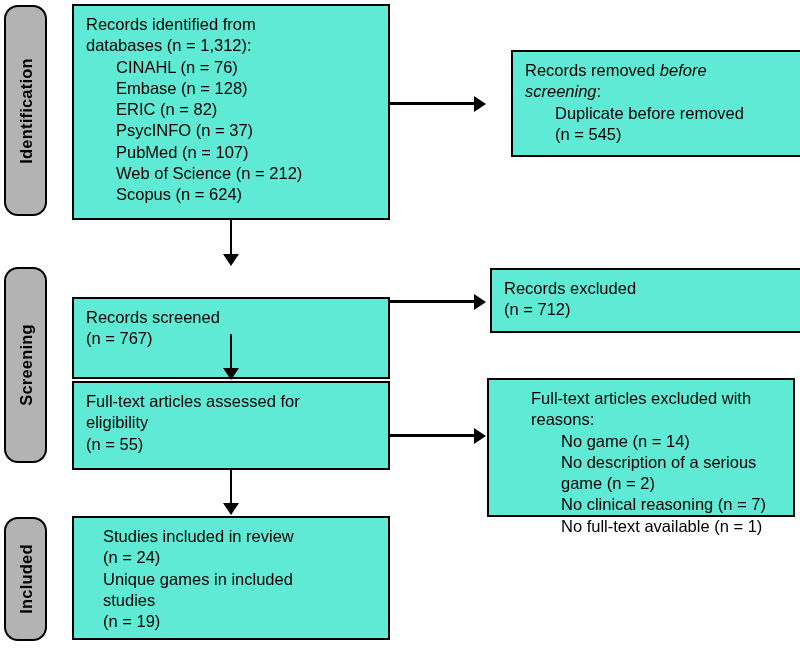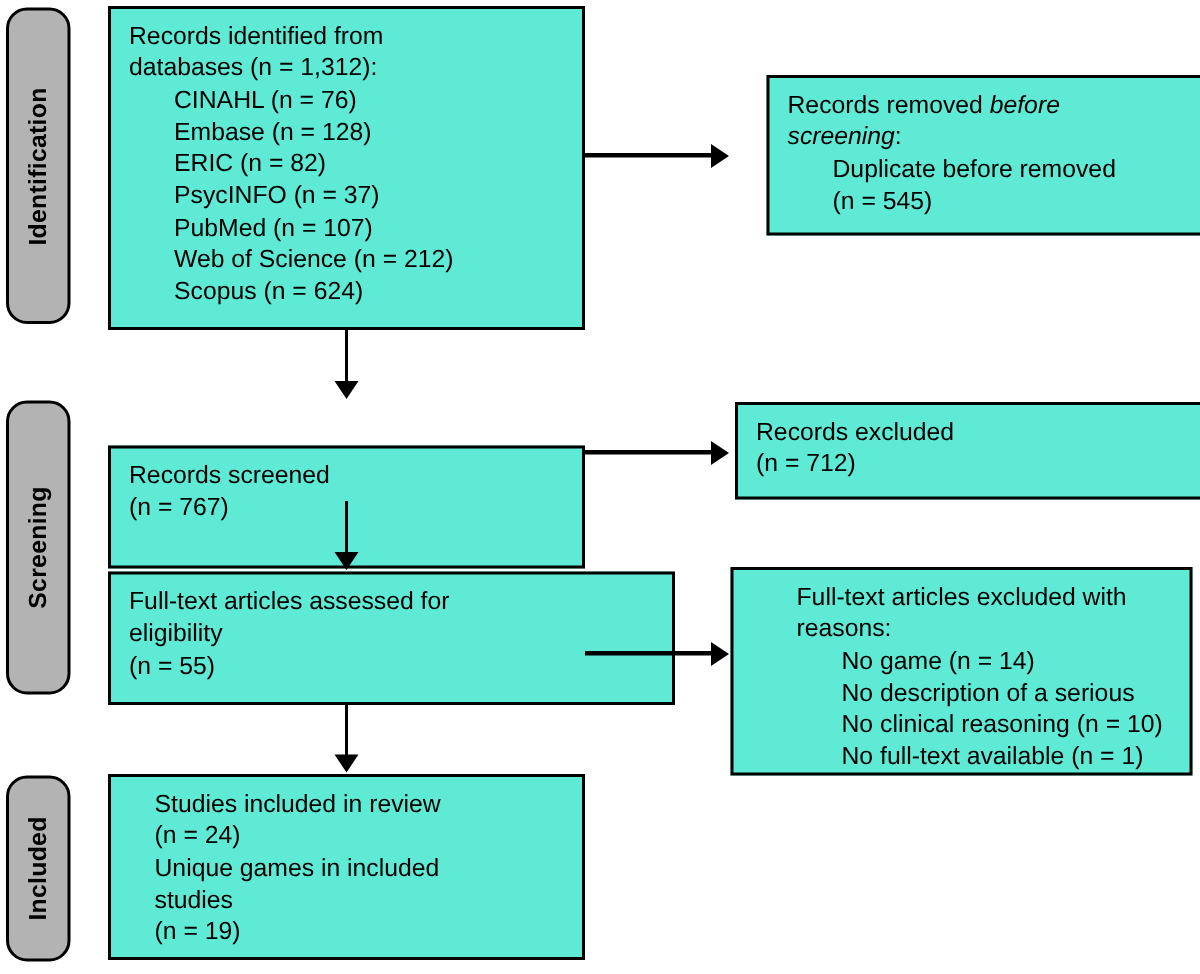--- a/index.html
+++ b/index.html
@@ -132,7 +132,7 @@
     <div class="line">(n = 712)</div>
   </div>
 
-  <div class="flow-box" style="left:72px; top:381px; width:378px; height:89px;">
+  <div class="flow-box" style="left:72px; top:381px; width:318px; height:89px;">
     <div class="line">Full-text articles assessed for</div>
     <div class="line">eligibility</div>
     <div class="line">(n = 55)</div>

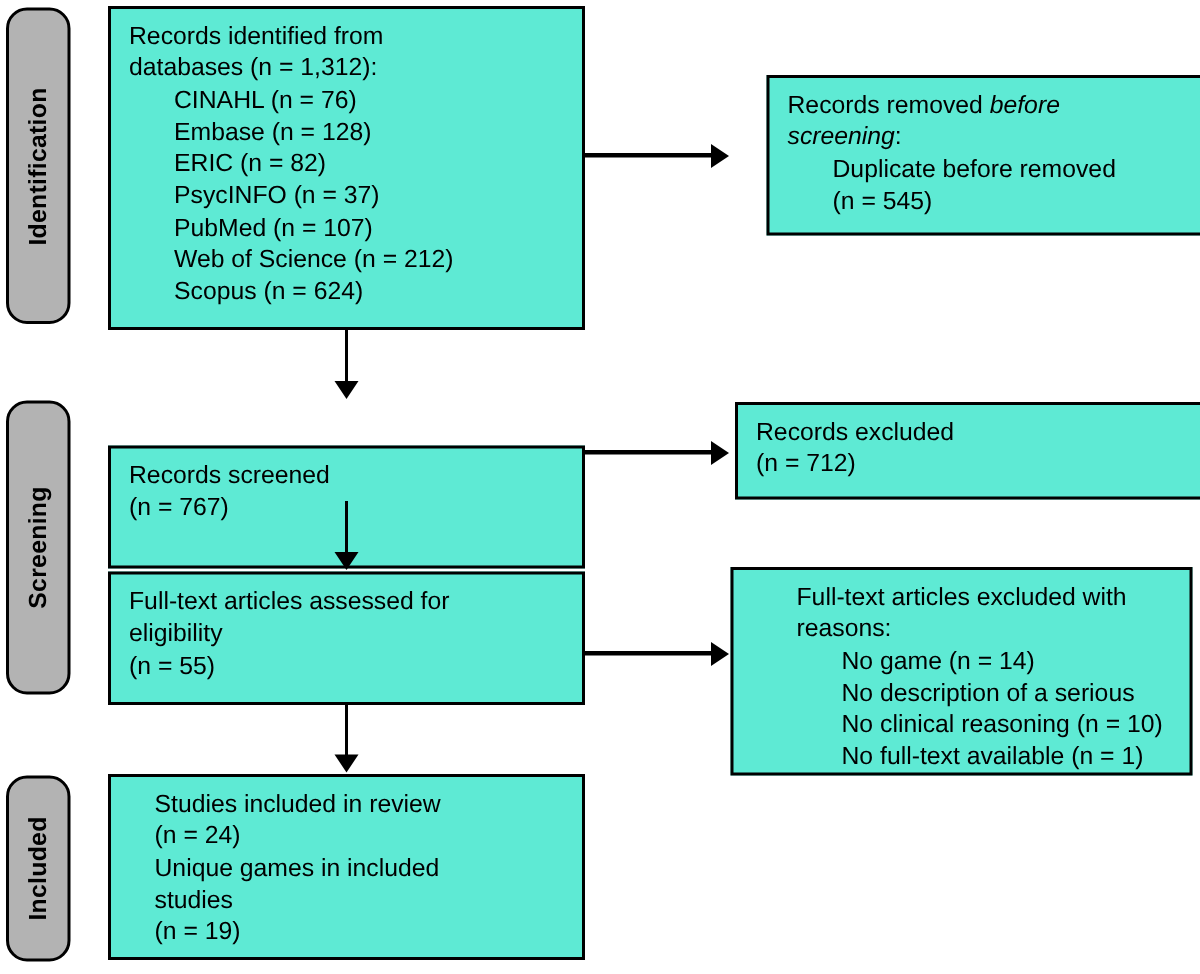--- a/index.html
+++ b/index.html
@@ -143,6 +143,7 @@
     <div class="line">reasons:</div>
     <div class="line indent">No game (n = 14)</div>
     <div class="line indent">No description of a serious</div>
+    <div class="line indent">game (n = 2)</div>
     <div class="line indent">No clinical reasoning (n = 10)</div>
     <div class="line indent">No full-text available (n = 1)</div>
   </div>

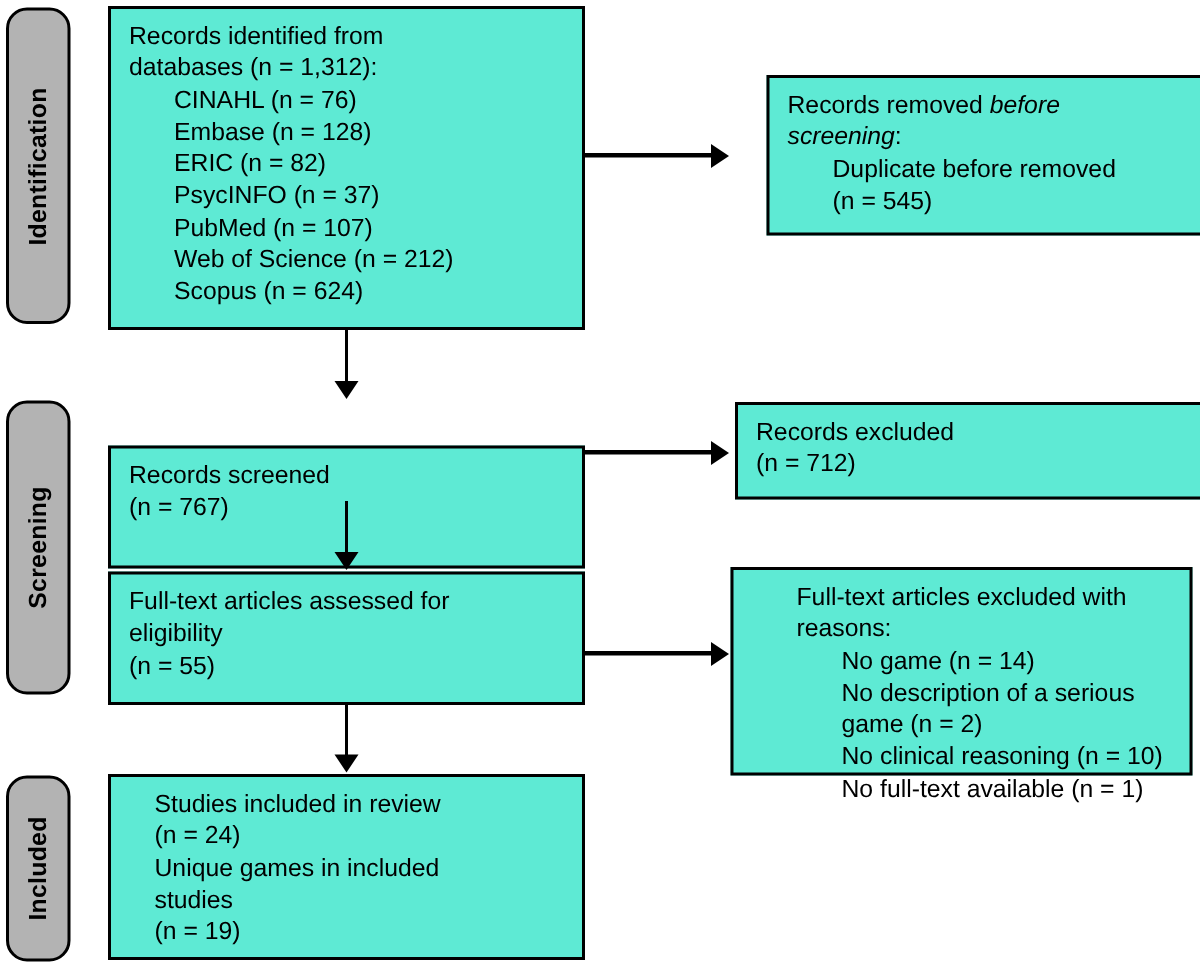--- a/index.html
+++ b/index.html
@@ -144,7 +144,7 @@
     <div class="line indent">No game (n = 14)</div>
     <div class="line indent">No description of a serious</div>
     <div class="line indent">game (n = 2)</div>
-    <div class="line indent">No clinical reasoning (n = 10)</div>
+    <div class="line indent">No clinical reasoning (n = 7)</div>
     <div class="line indent">No full-text available (n = 1)</div>
   </div>
 

